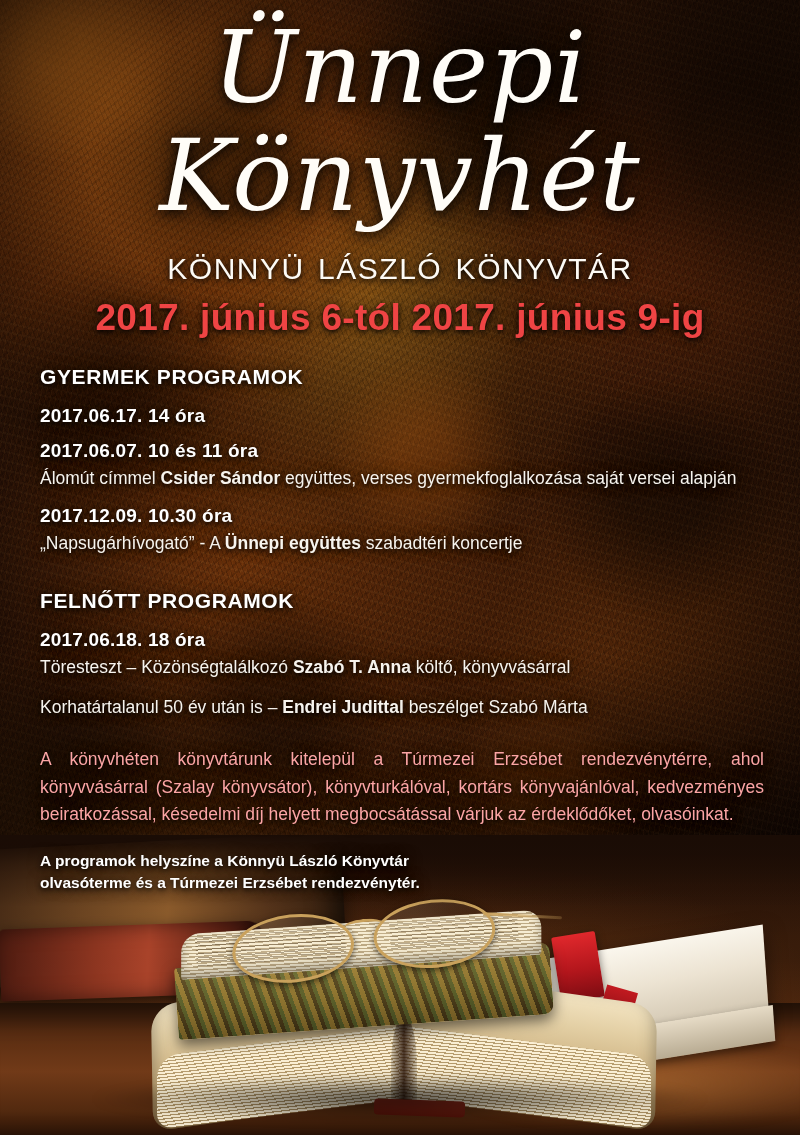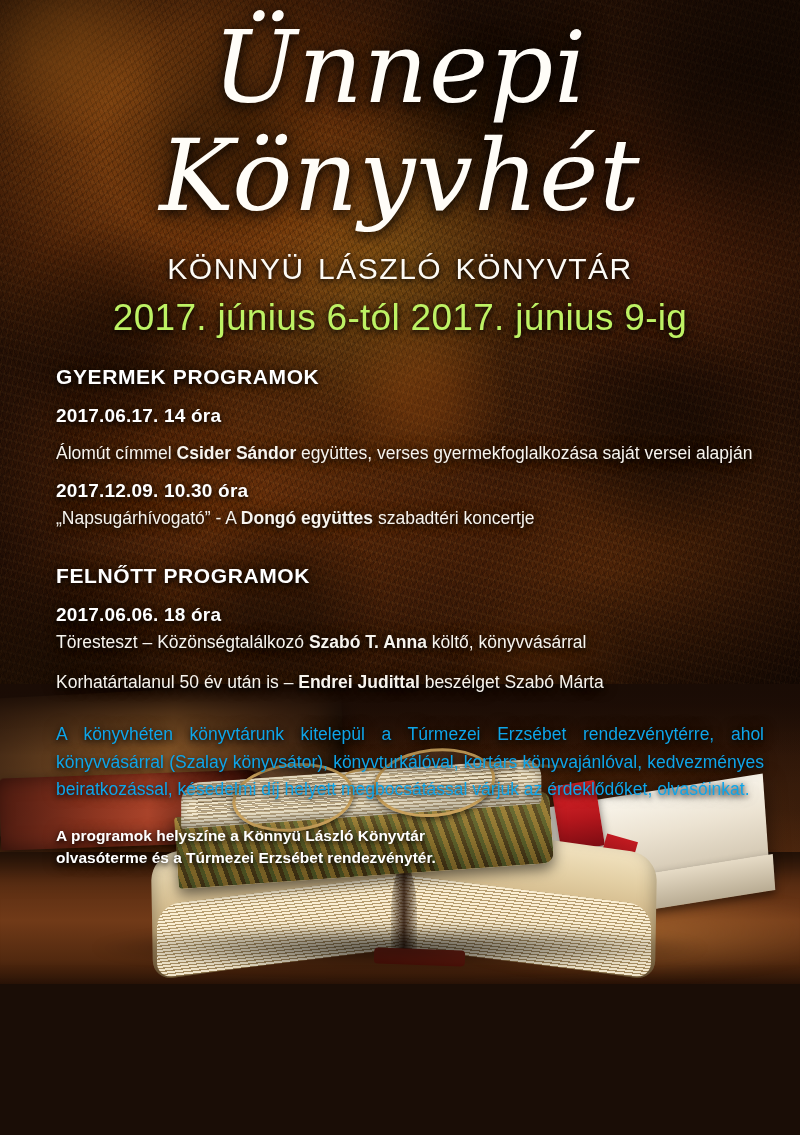--- a/index.html
+++ b/index.html
@@ -14,7 +14,7 @@
   #poster {
     position: relative;
     width: 800px;
-    height: 984px;
+    height: 1135px;
     overflow: hidden;
     background-color: #2b1408;
     color: #ffffff;

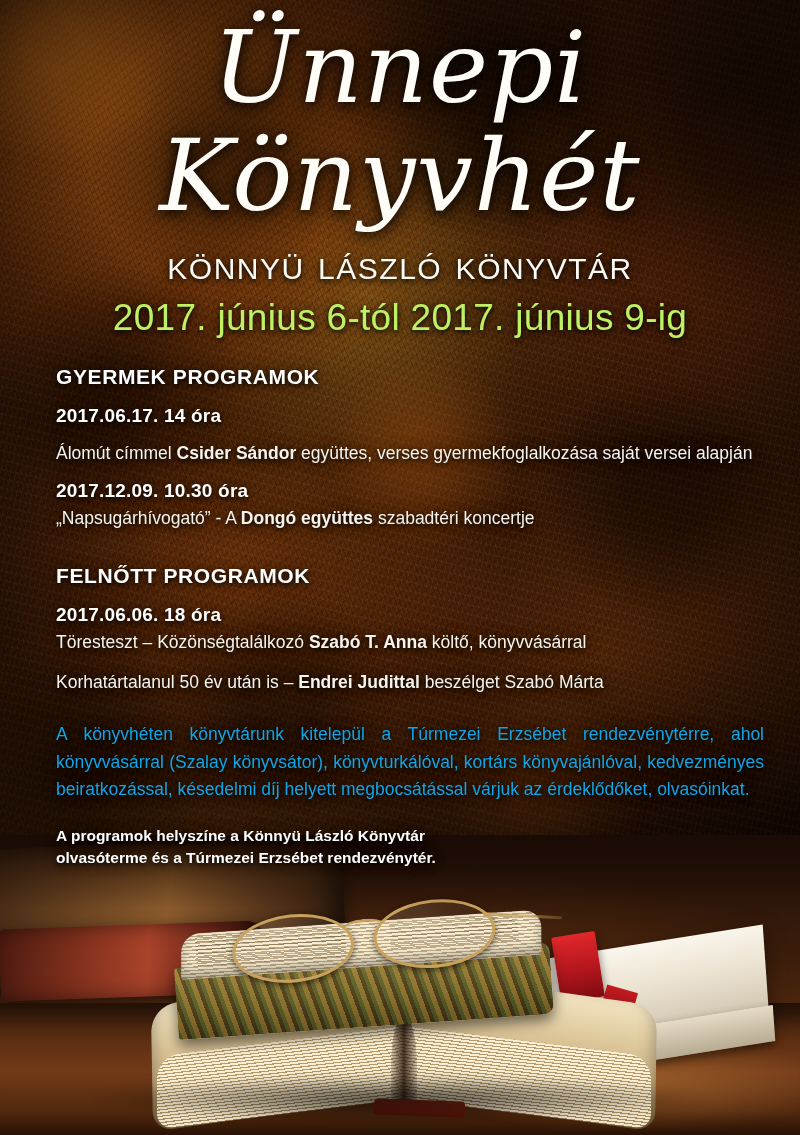--- a/index.html
+++ b/index.html
@@ -370,11 +370,11 @@
   }
   .poster-dates {
     font-family: "Liberation Sans", sans-serif;
-    font-weight: 400;
+    font-weight: 700;
     font-size: 37px;
     letter-spacing: .3px;
     margin: 8px 0 0 0;
-    color: #bef264;
+    color: #ef4444;
   }
 
   

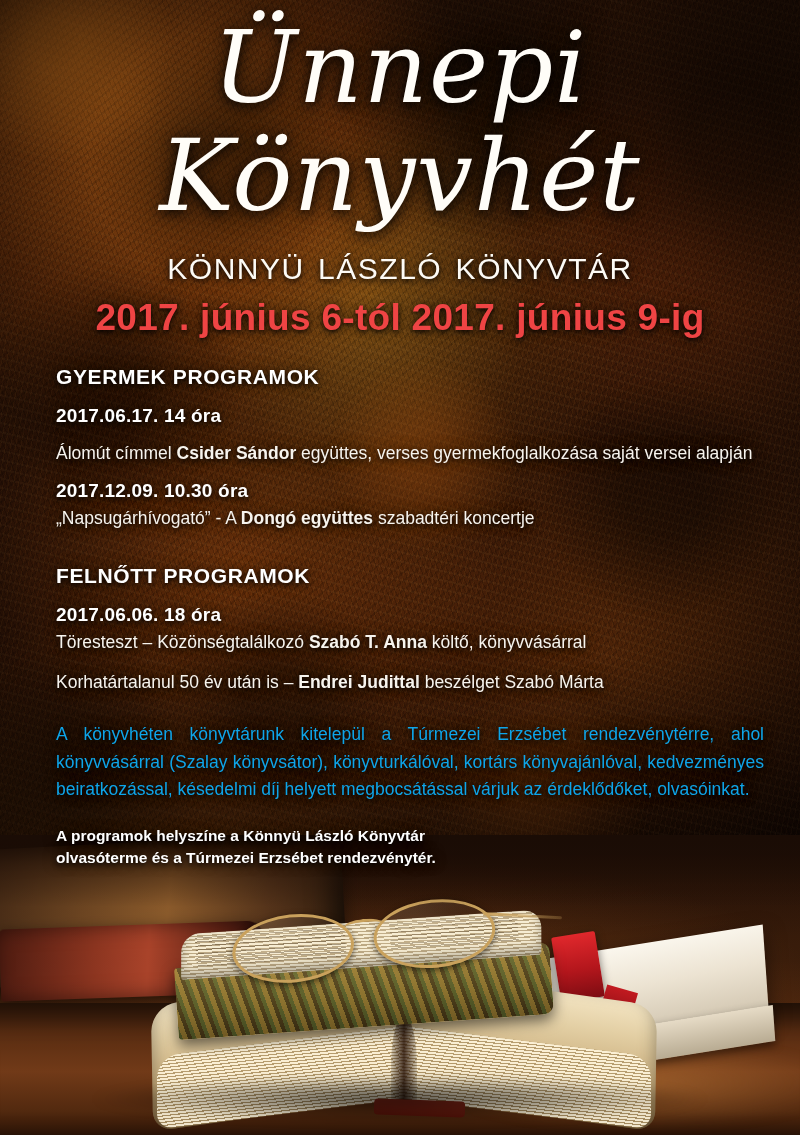--- a/index.html
+++ b/index.html
@@ -380,7 +380,6 @@
   
   .body-wrap {
     padding: 26px 36px 0 40px;
-    margin-left: 16px;
   }
   .section-head {
     font-size: 21px;

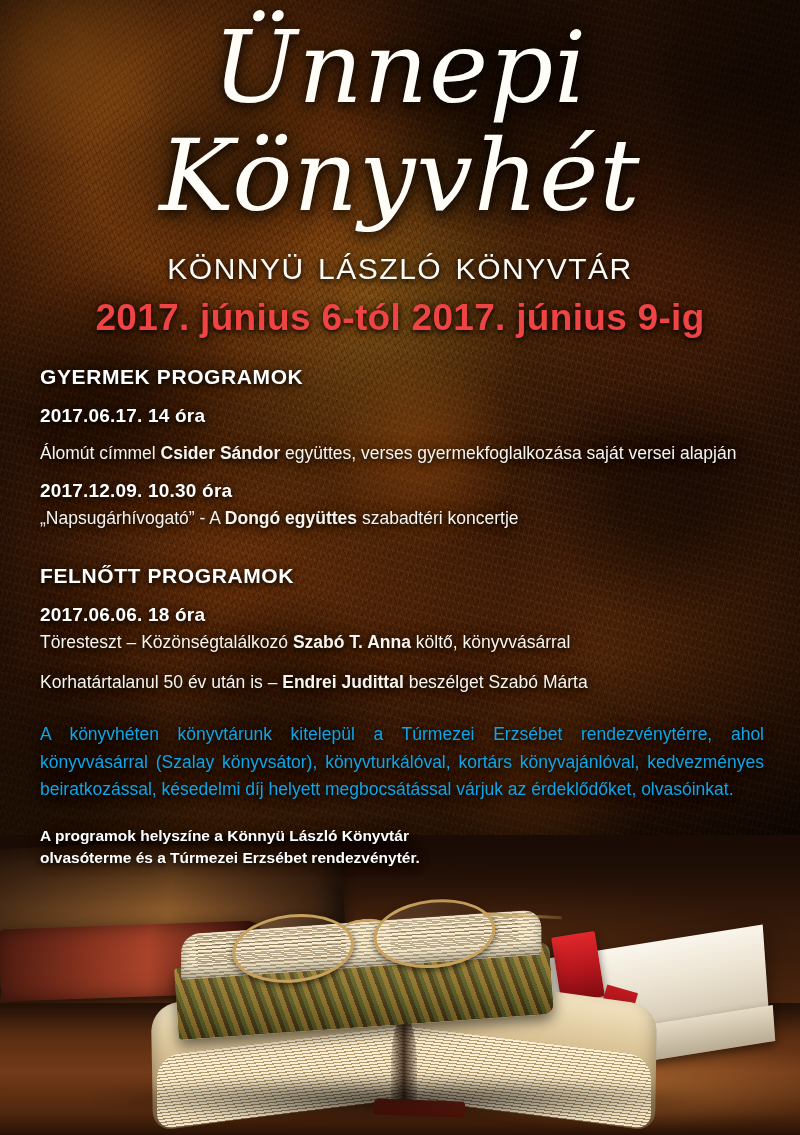--- a/index.html
+++ b/index.html
@@ -489,6 +489,7 @@
       </div>
 
       <div class="prog">
+        <div class="prog-date shadowed">2017.06.07. 10 és 11 óra</div>
         <div class="prog-desc shadowed">
           <span>Álomút címmel </span><b>Csider Sándor</b><span> együttes, verses gyermekfoglalkozása saját versei alapján</span>
         </div>

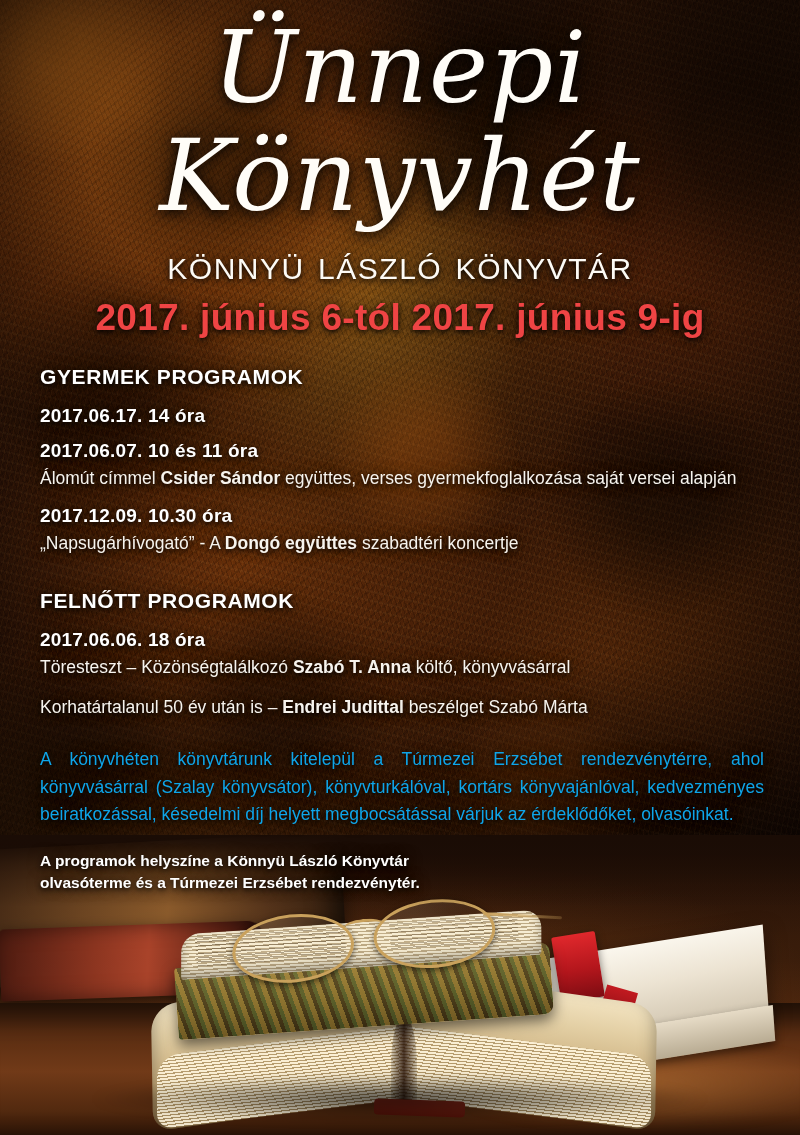--- a/index.html
+++ b/index.html
@@ -498,7 +498,7 @@
       <div class="prog">
         <div class="prog-date shadowed">2017.12.09. 10.30 óra</div>
         <div class="prog-desc shadowed">
-          <span>„Napsugárhívogató” - A </span><b>Dongó együttes</b><span> szabadtéri koncertje</span>
+          <span>„Napsugárhívogató” - A </span><b>Ünnepi együttes</b><span> szabadtéri koncertje</span>
         </div>
       </div>
 

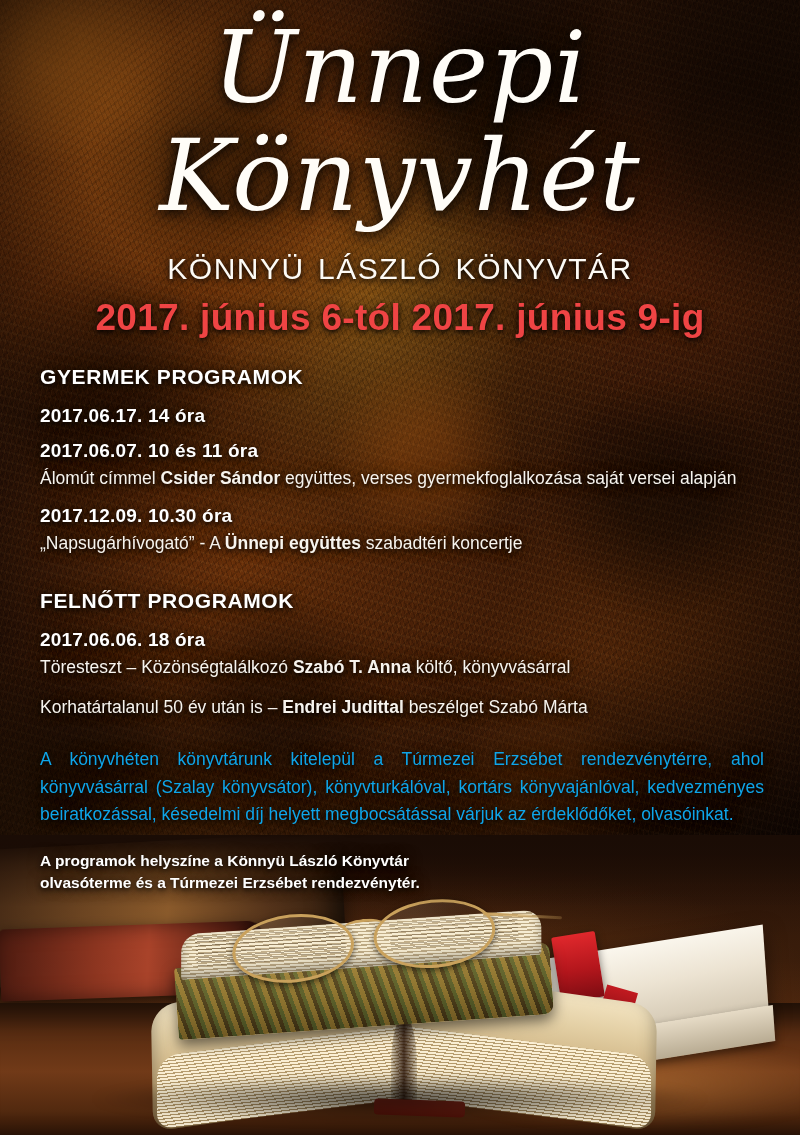--- a/index.html
+++ b/index.html
@@ -507,7 +507,7 @@
       <div class="section-head shadowed">FELNŐTT PROGRAMOK</div>
 
       <div class="prog">
-        <div class="prog-date shadowed">2017.06.06. 18 óra</div>
+        <div class="prog-date shadowed">2017.06.18. 18 óra</div>
         <div class="prog-desc shadowed">
           <span>Töresteszt – Közönségtalálkozó </span><b>Szabó T. Anna</b><span> költő, könyvvásárral</span>
         </div>

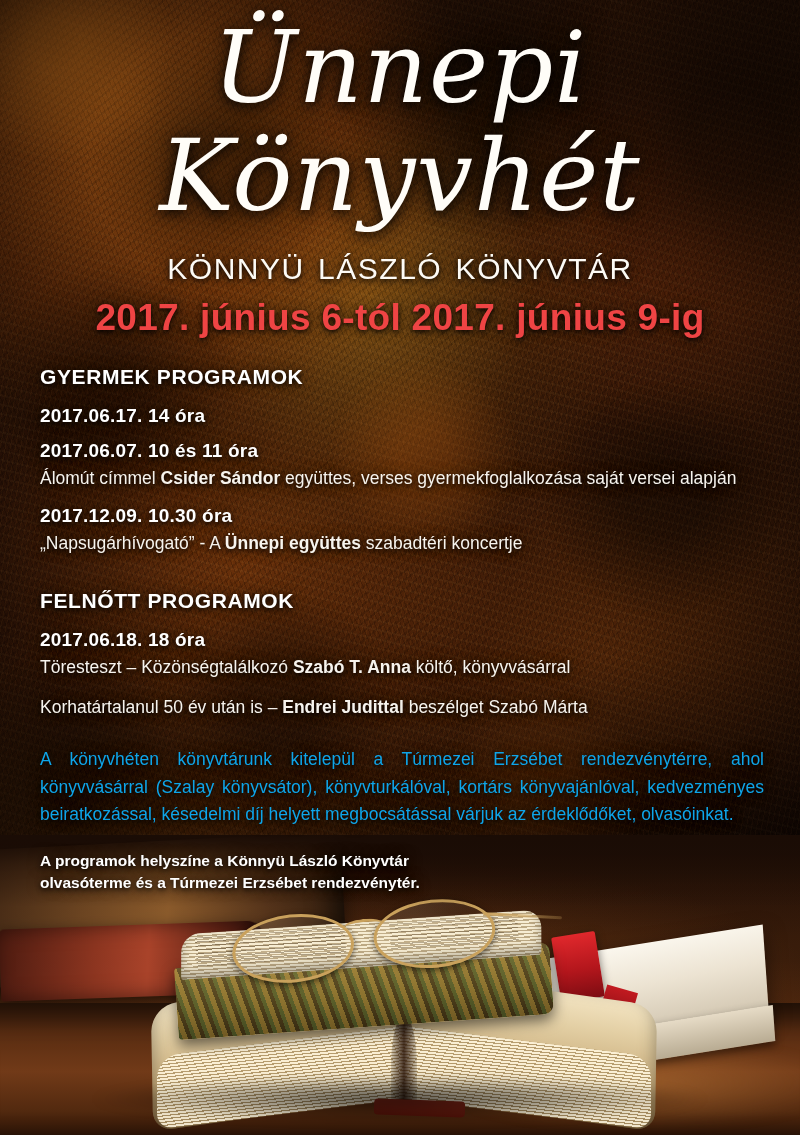--- a/index.html
+++ b/index.html
@@ -412,7 +412,7 @@
     font-size: 17.5px;
     line-height: 1.55;
     text-align: justify;
-    color: #0ea5e9;
+    color: #fca5a5;
   }
   .venue {
     margin: 22px 0 0 0;

